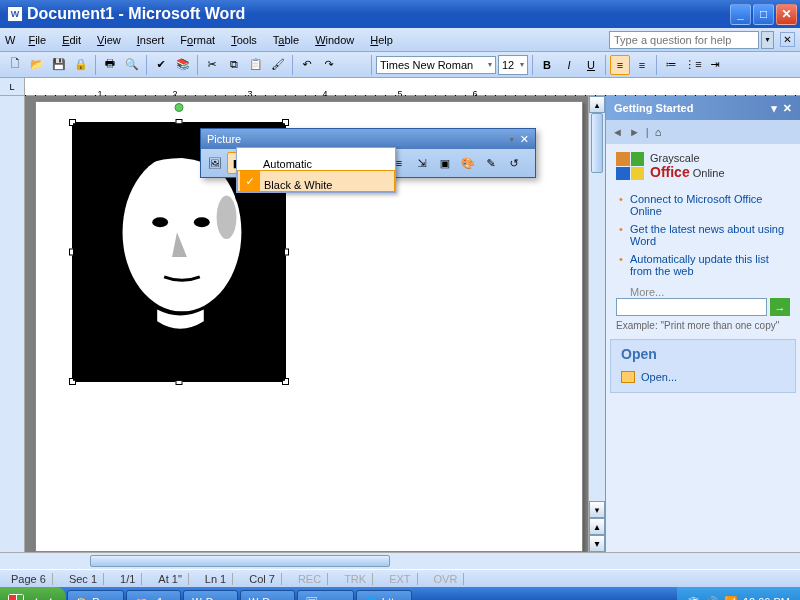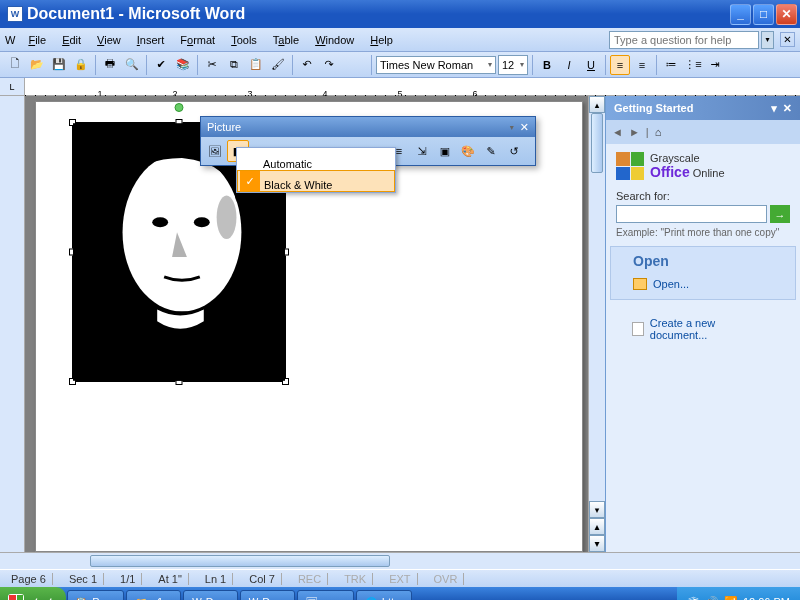--- a/index.html
+++ b/index.html
@@ -73,7 +73,7 @@
 .face{position:absolute;left:0;right:0;top:0;bottom:0;overflow:hidden;}
 .face svg{width:100%;height:100%;}
 
-.pic-toolbar{position:absolute;left:175px;top:20px;width:336px;background:linear-gradient(#c9def7,#a6c6ee);border:1px solid #2b5ca3;box-shadow:3px 3px 6px rgba(0,0,0,.3);}
+.pic-toolbar{position:absolute;left:175px;top:32px;width:336px;background:linear-gradient(#c9def7,#a6c6ee);border:1px solid #2b5ca3;box-shadow:3px 3px 6px rgba(0,0,0,.3);}
 .pic-title{height:20px;background:linear-gradient(#7aa8e2,#4b7cc0);color:#fff;padding:0 6px;display:flex;align-items:center;font-size:11px;}
 .pic-title .spacer{flex:1;} .pic-title .tri{font-size:8px;margin-right:6px;} .pic-title .x{cursor:default;}
 .pic-row{display:flex;padding:3px;gap:1px;}

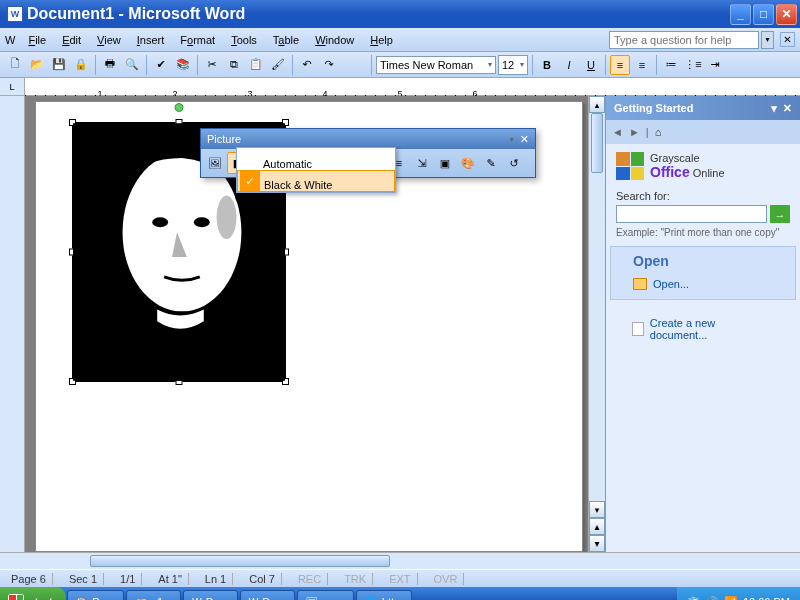--- a/index.html
+++ b/index.html
@@ -54,7 +54,7 @@
 .office-logo{display:flex;align-items:center;gap:6px;margin-bottom:10px;}
 .office-logo .sq{width:28px;height:28px;display:grid;grid-template-columns:1fr 1fr;grid-template-rows:1fr 1fr;gap:1px;}
 .office-logo .sq div:nth-child(1){background:#d83;} .office-logo .sq div:nth-child(2){background:#4a3;} .office-logo .sq div:nth-child(3){background:#26c;} .office-logo .sq div:nth-child(4){background:#ec3;}
-.office-logo .txt{font-size:11px;color:#333;} .office-logo .txt b{color:#6d28d9;font-size:14px;}
+.office-logo .txt{font-size:11px;color:#333;} .office-logo .txt b{color:#b91c1c;font-size:14px;}
 ul.tp{list-style:none;margin:6px 0;} ul.tp li{padding:3px 0 3px 14px;position:relative;color:#0b4ea2;} ul.tp li::before{content:"•";position:absolute;left:3px;color:#d83;}
 .tp-label{color:#333;margin:6px 0 3px;}
 .tp-search{display:flex;gap:3px;} .tp-search input{flex:1;height:18px;border:1px solid #7b9ebd;} .tp-search .go{width:20px;height:18px;background:#4a3;color:#fff;display:flex;align-items:center;justify-content:center;font-weight:bold;}

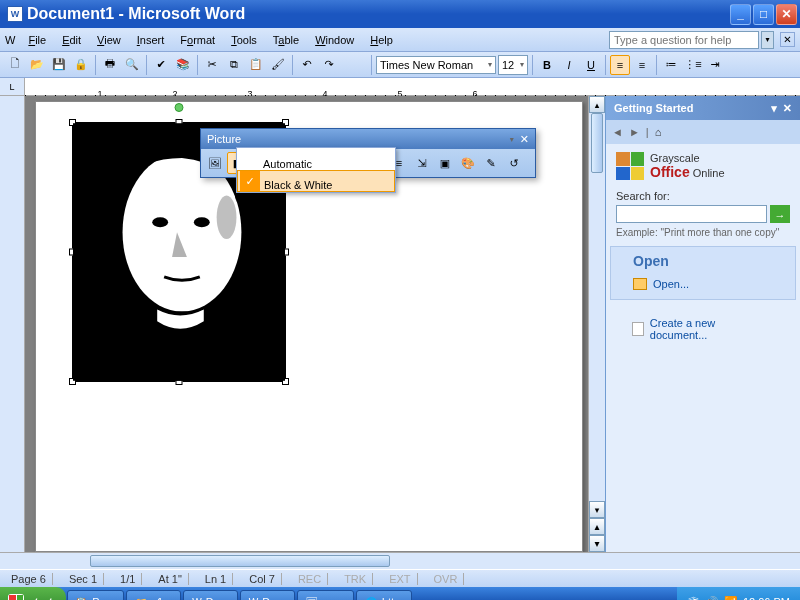--- a/index.html
+++ b/index.html
@@ -282,6 +282,11 @@
           </div>
         <div class="txt"><span>Grayscale</span><br><b>Office</b> <span>Online</span></div>
       </div>
+      <ul class="tp">
+        <li>Connect to Microsoft Office Online</li>
+        <li>Get the latest news about using Word</li>
+        <li>Automatically update this list from the web</li>
+      </ul>
       <div class="tp-label">Search for:</div>
       <div class="tp-search">
         <input style="">

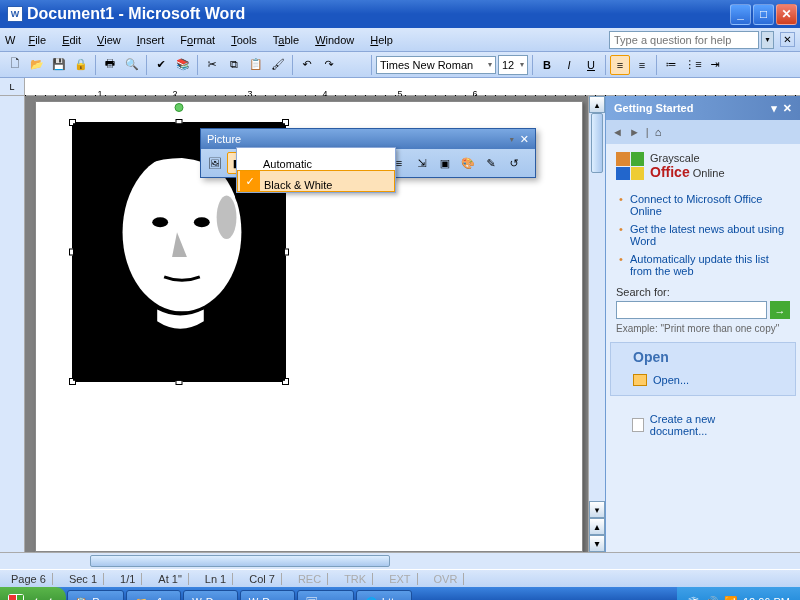--- a/index.html
+++ b/index.html
@@ -287,6 +287,7 @@
         <li>Get the latest news about using Word</li>
         <li>Automatically update this list from the web</li>
       </ul>
+      <div style="padding-left:14px;color:#888">More...</div>
       <div class="tp-label">Search for:</div>
       <div class="tp-search">
         <input style="">

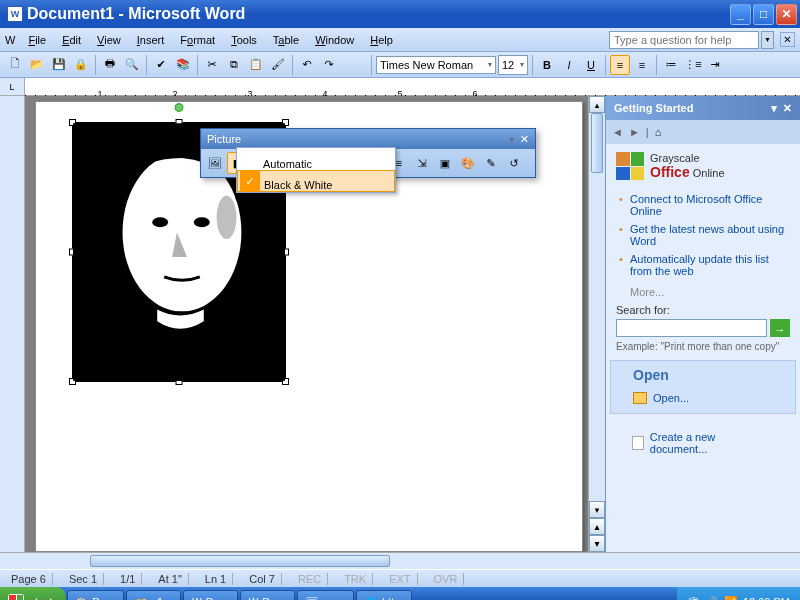--- a/index.html
+++ b/index.html
@@ -288,7 +288,6 @@
         <li>Automatically update this list from the web</li>
       </ul>
       <div style="padding-left:14px;color:#888">More...</div>
-      <div class="tp-label">Search for:</div>
       <div class="tp-search">
         <input style="">
         <div class="go">→</div>

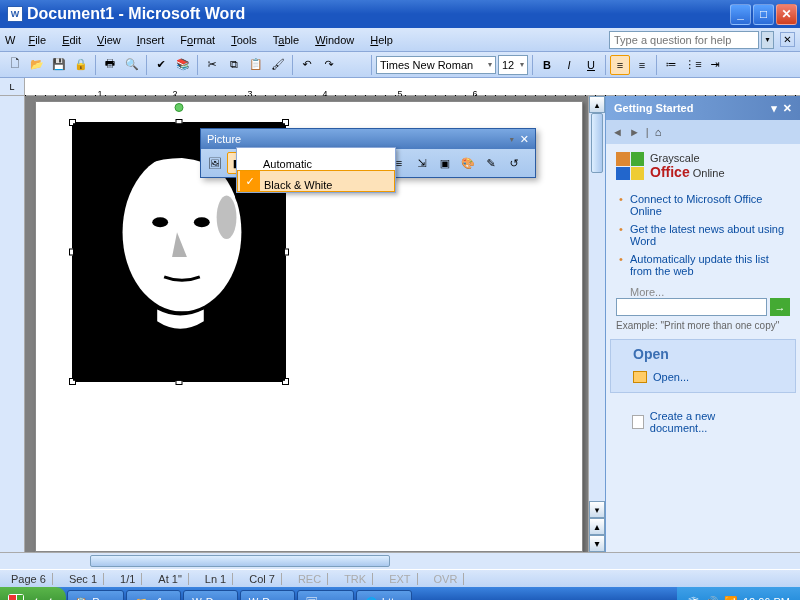--- a/index.html
+++ b/index.html
@@ -59,7 +59,7 @@
 .tp-label{color:#333;margin:6px 0 3px;}
 .tp-search{display:flex;gap:3px;} .tp-search input{flex:1;height:18px;border:1px solid #7b9ebd;} .tp-search .go{width:20px;height:18px;background:#4a3;color:#fff;display:flex;align-items:center;justify-content:center;font-weight:bold;}
 .example{font-size:10px;color:#666;margin-top:4px;}
-.tp-section{background:#d1e2fa;border:1px solid #b0c8ea;margin:8px -6px 0;padding:6px 22px;}
+.tp-section{background:#d1e2fa;border:1px solid #b0c8ea;margin:8px -6px 0;padding:6px 10px;}
 .tp-section h3{color:#3b6fb3;font-size:14px;font-weight:bold;margin-bottom:6px;}
 .tp-link{color:#0b4ea2;display:flex;align-items:center;gap:6px;padding:3px 0;}
 .ficon{width:14px;height:12px;background:#fc6;border:1px solid #c80;} .dicon{width:12px;height:14px;background:#fff;border:1px solid #aaa;}

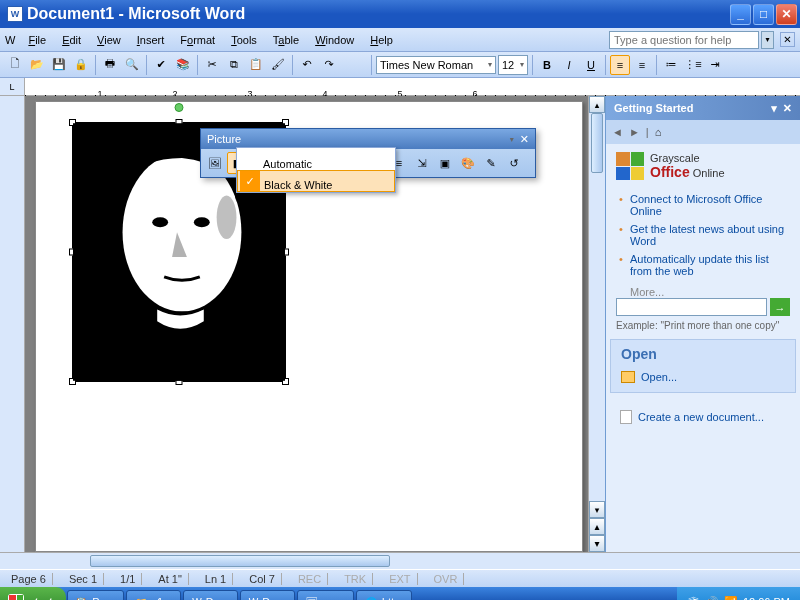--- a/index.html
+++ b/index.html
@@ -300,12 +300,6 @@
             <span>Open...</span>
           </div>
       </div>
-      <div class="tp-section" style="background:#e4eefc;border:none;">
-        <div class="tp-link">
-            <div class="dicon"></div>
-            <span>Create a new document...</span>
-          </div>
-      </div>
     </div>
   </div>
 </div>

